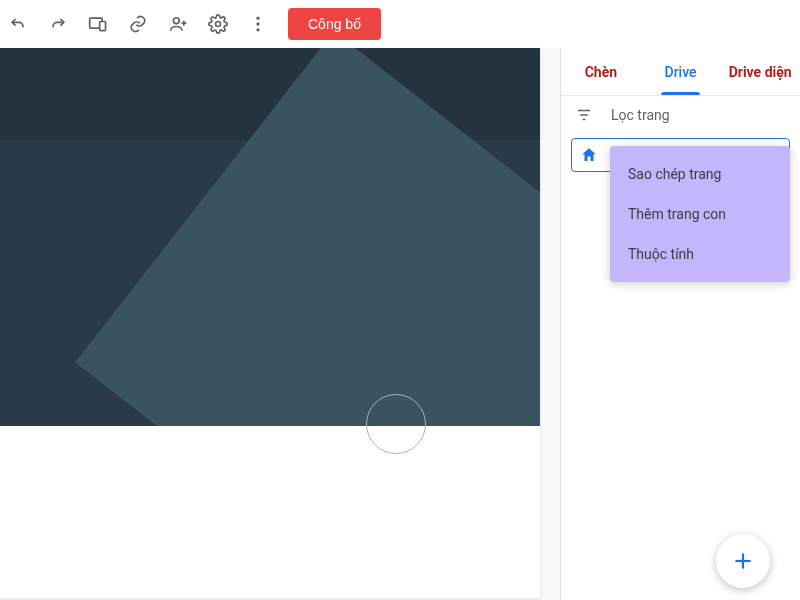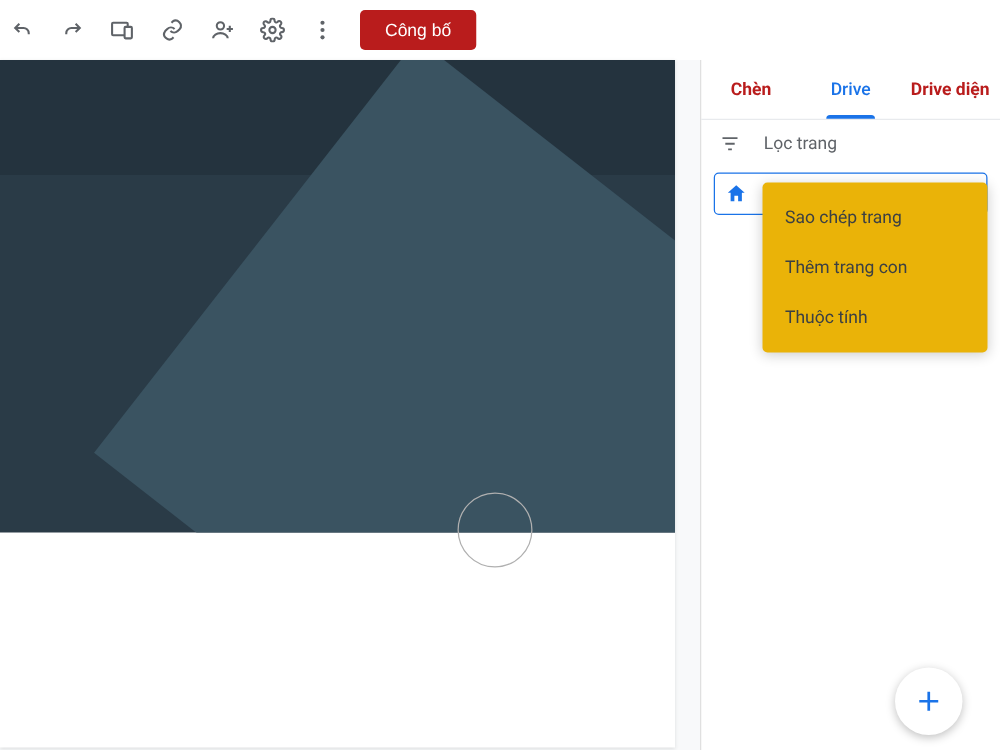--- a/index.html
+++ b/index.html
@@ -40,7 +40,7 @@
     color: #5f6368;
   }
   .publish-btn {
-    background: #b91c1c;
+    background: #ef4444;
     color: #fff;
     border: none;
     border-radius: 4px;

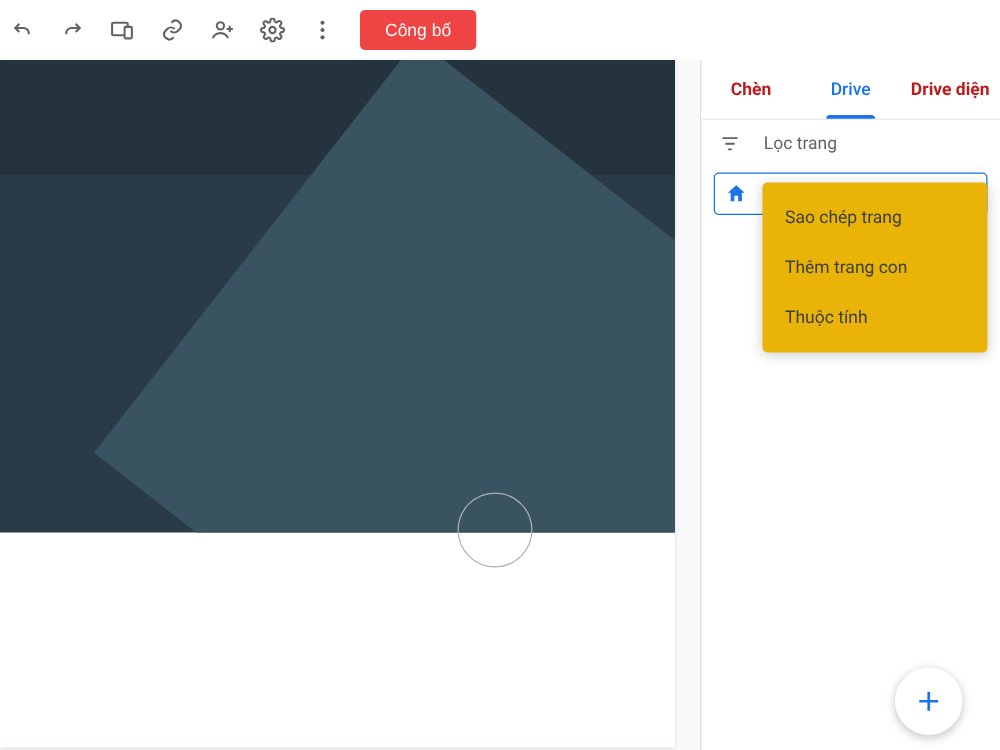--- a/index.html
+++ b/index.html
@@ -177,7 +177,7 @@
     top: 146px;
     right: 10px;
     width: 180px;
-    background: #eab308;
+    background: #c4b5fd;
     border-radius: 4px;
     box-shadow: 0 2px 10px rgba(0,0,0,.2);
     padding: 8px 0;

